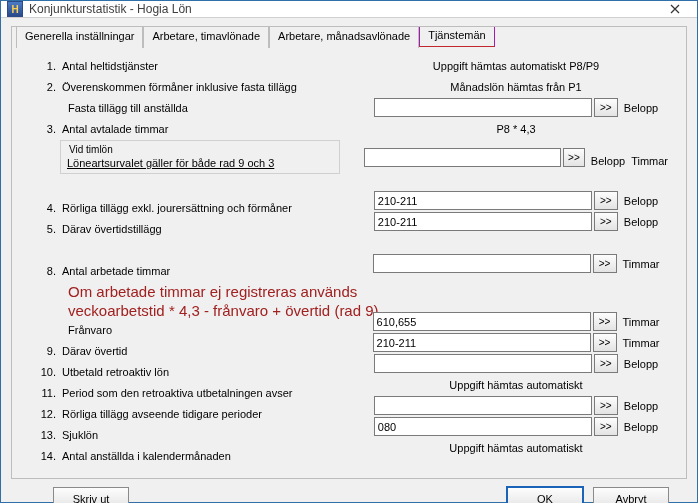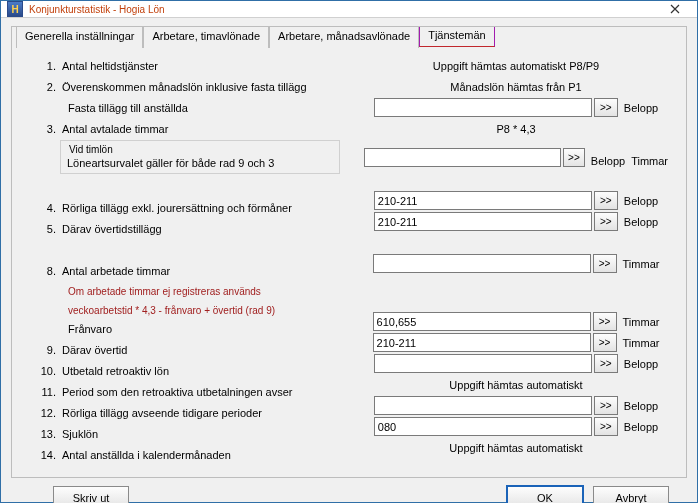--- a/index.html
+++ b/index.html
@@ -7,7 +7,7 @@
   .window { width: 698px; height: 503px; border: 1px solid #306fa7; display: flex; flex-direction: column; background: #f0f0f0; }
   .titlebar { height: 30px; background: #fff; display: flex; align-items: center; border-bottom: 1px solid #d0d0d0; }
   .titlebar .icon { width: 16px; height: 16px; margin: 0 6px; background: linear-gradient(#4b7bc6,#2a4a8a); display:inline-flex;align-items:center;justify-content:center;font-size:10px;color:#ffd24d;font-weight:bold;border:1px solid #2a4a8a;}
-  .titlebar .title { font-size: 10px; color: #c2410c; flex: 1; }
+  .titlebar .title { font-size: 12px; color: #404040; flex: 1; }
   .titlebar .close { width: 44px; height: 100%; display:flex; align-items:center; justify-content:center; font-size: 14px; color:#333; }
   .client { flex:1; padding: 8px 10px 10px 10px; display:flex; flex-direction:column; }
   .tabbox { flex:1; border:1px solid #bdbdbd; background:#f0f0f0; position:relative; padding: 28px 18px 12px 22px; overflow:hidden;}

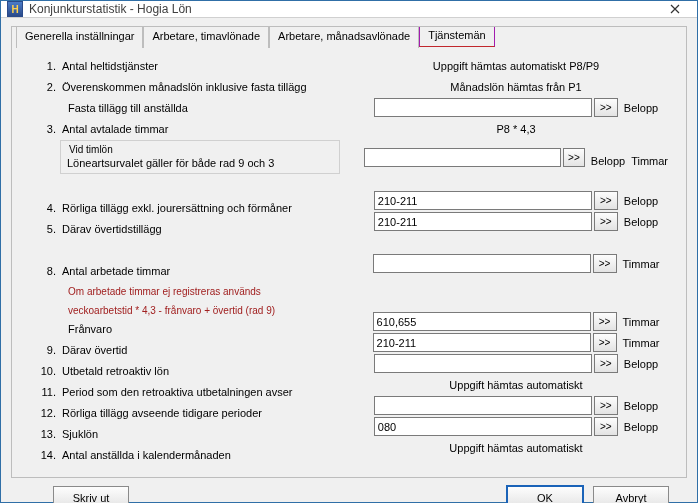--- a/index.html
+++ b/index.html
@@ -63,7 +63,7 @@
           </li>
         <li>
             <span class="num">2.</span>
-            <span class="label">Överenskommen månadslön inklusive fasta tillägg</span>
+            <span class="label">Överenskommen förmåner inklusive fasta tillägg</span>
           </li>
         <li>
             <span class="num"></span>

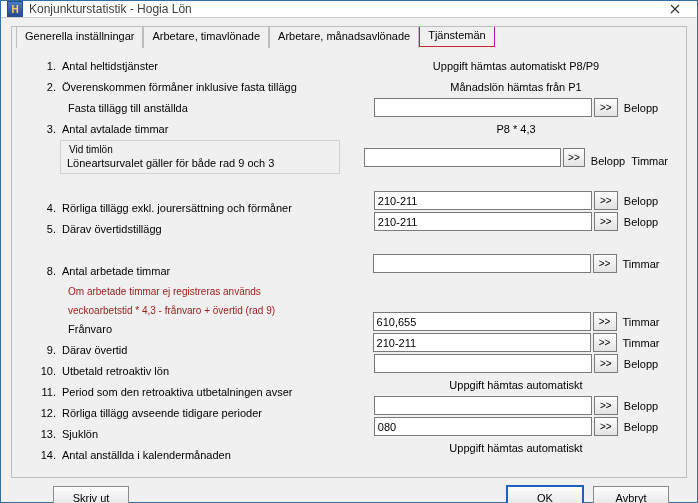--- a/index.html
+++ b/index.html
@@ -73,7 +73,7 @@
             <span class="num">3.</span>
             <span class="label">Antal avtalade timmar</span>
           </li>
-        <li style="height:auto; padding:0;">
+        <li style="height:auto; padding:0;text-decoration:underline;">
           <div class="indent-box">
             <div class="hdr">Vid timlön</div>
             <div class="label" style="margin-top:2px">Löneartsurvalet gäller för både rad 9 och 3</div>

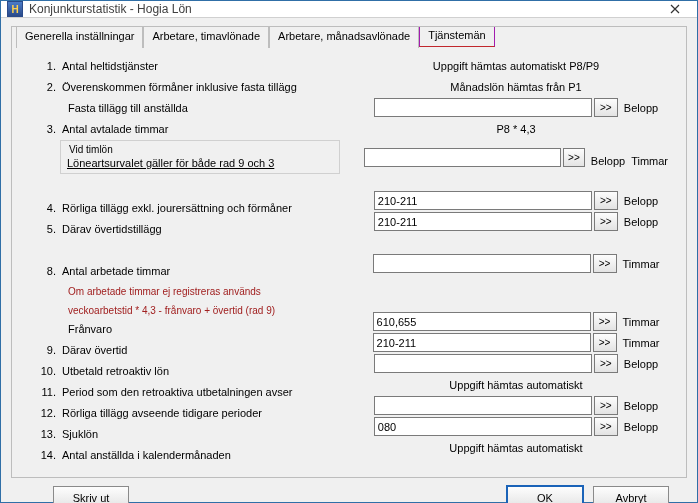--- a/index.html
+++ b/index.html
@@ -18,7 +18,7 @@
   ol.entries li { display:flex; align-items:center; min-height:21px; }
   .num { width:22px; text-align:right; margin-right:6px;}
   .label { color:#000; }
-  .label-red { color:#a12020; font-size:10px; }
+  .label-red { color:#a12020; font-size:15px; }
   .rightcol { position:absolute; top:28px; left:352px; right:18px; font-size:11px; }
   .rrow { display:flex; align-items:center; min-height:21px;justify-content:center; }
   .rtext { color:#000; }

